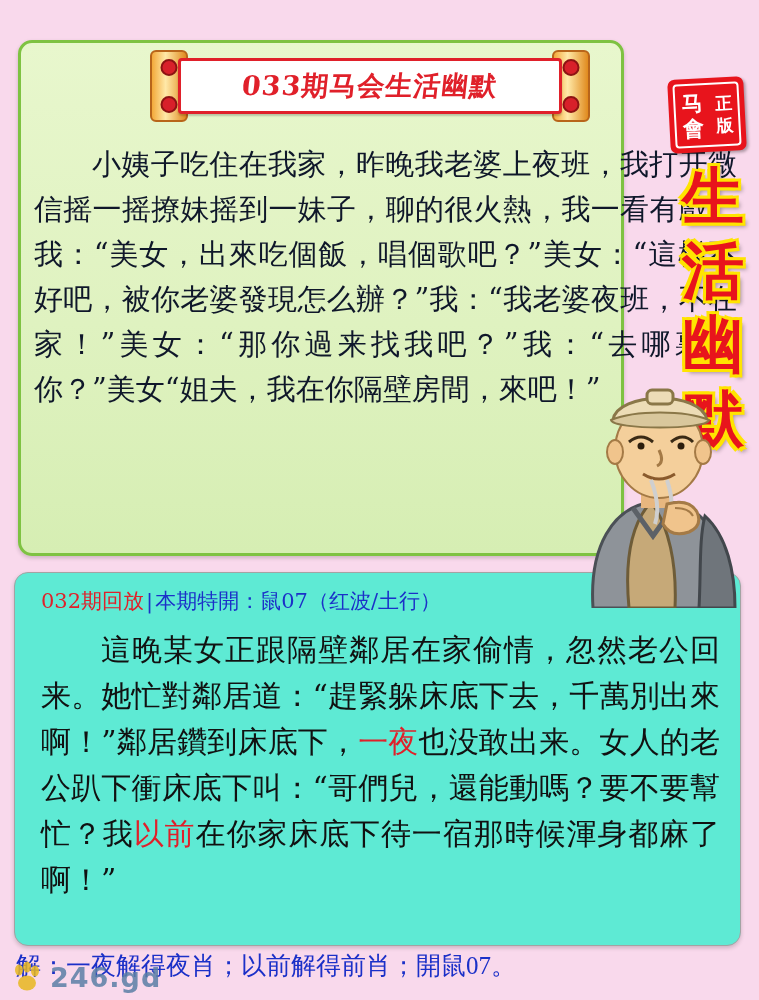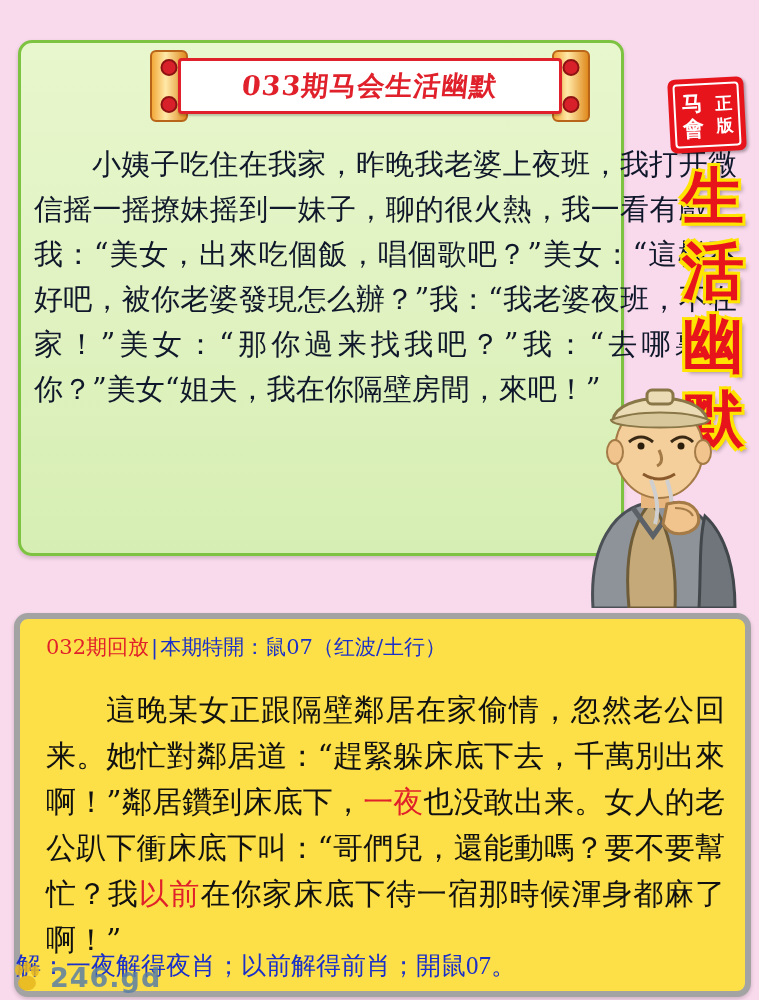--- a/index.html
+++ b/index.html
@@ -181,12 +181,11 @@
     top: 572px;
     width: 725px;
     height: 372px;
-    background: #fde047;
-    border: 6px solid #a3a3a3;
+    background: #5eead4;
+    border: 1px solid #a3a3a3;
     border-radius: 14px;
     box-shadow: 0 2px 4px rgba(0,0,0,.18);
     z-index: 4;
-    margin-top: 41px;
   }
   .recap-line {
     position: absolute;

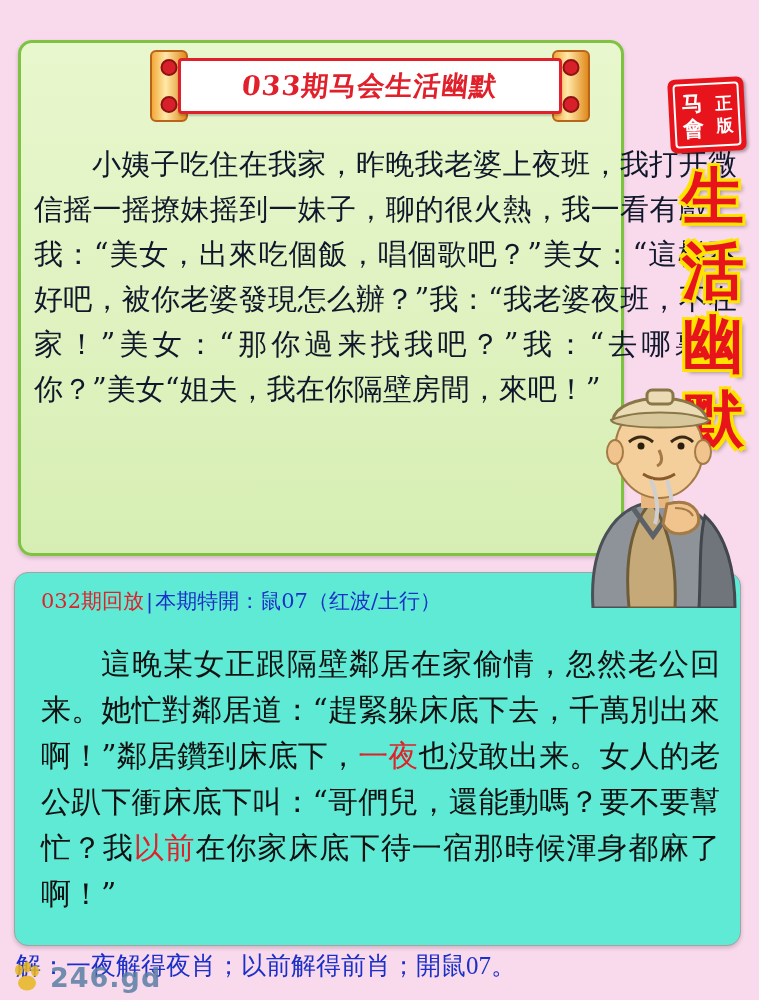--- a/index.html
+++ b/index.html
@@ -203,7 +203,7 @@
     position: absolute;
     left: 26px;
     right: 20px;
-    top: 68px;
+    top: 54px;
     font-family: "DejaVu Serif", serif;
     font-size: 30px;
     line-height: 46px;

